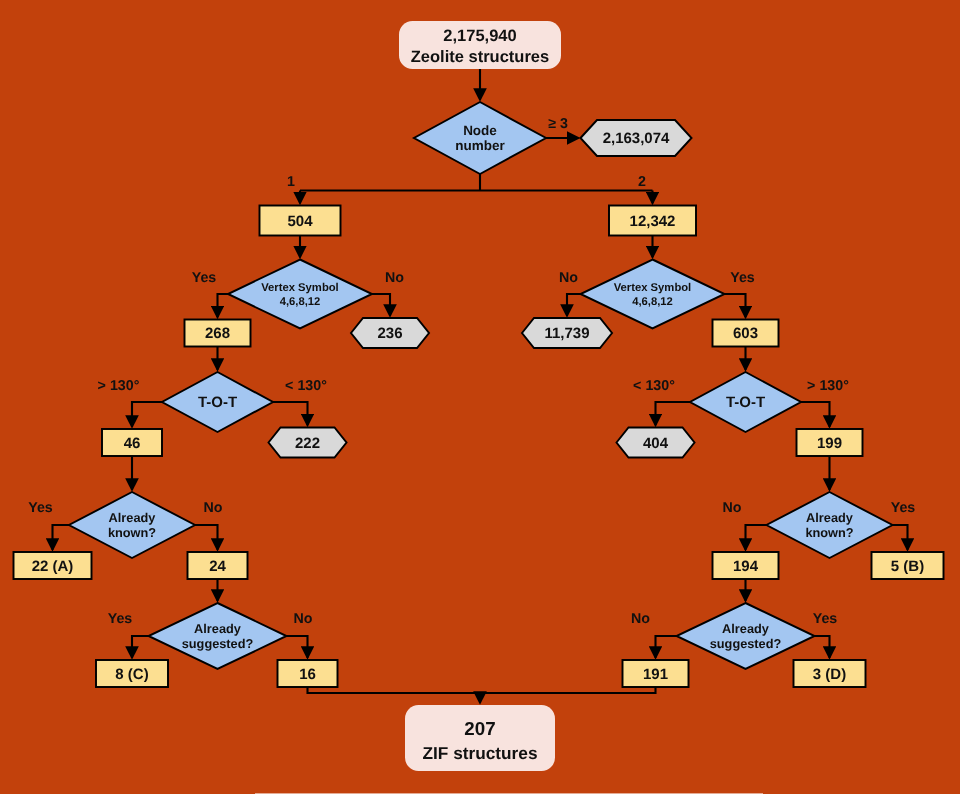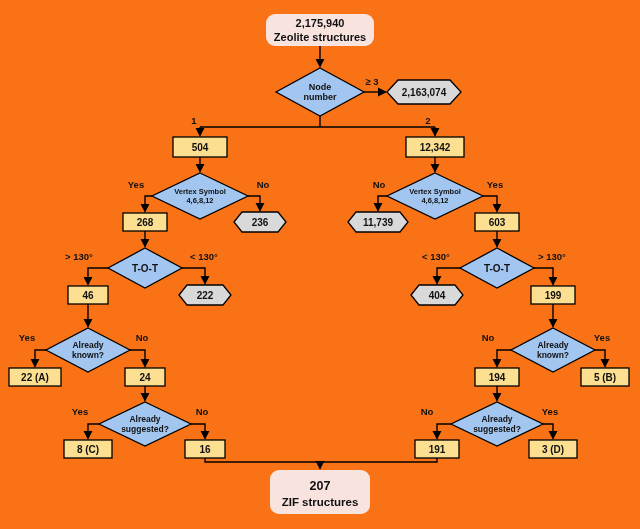--- a/index.html
+++ b/index.html
@@ -10,7 +10,7 @@
     --reject-fill:#d9d9d9;
     --stroke:#000000;
   }
-  .canvas{position:relative;width:640px;height:529px;background:#f97316;overflow:hidden;}
+  .canvas{position:relative;width:640px;height:529px;background:#c2410c;overflow:hidden;}
   svg{display:block;}
   .edge{fill:none;stroke:var(--stroke);stroke-width:1.4;marker-end:url(#arrowhead);}
   .skel{fill:none;stroke:var(--stroke);stroke-width:1.4;}

